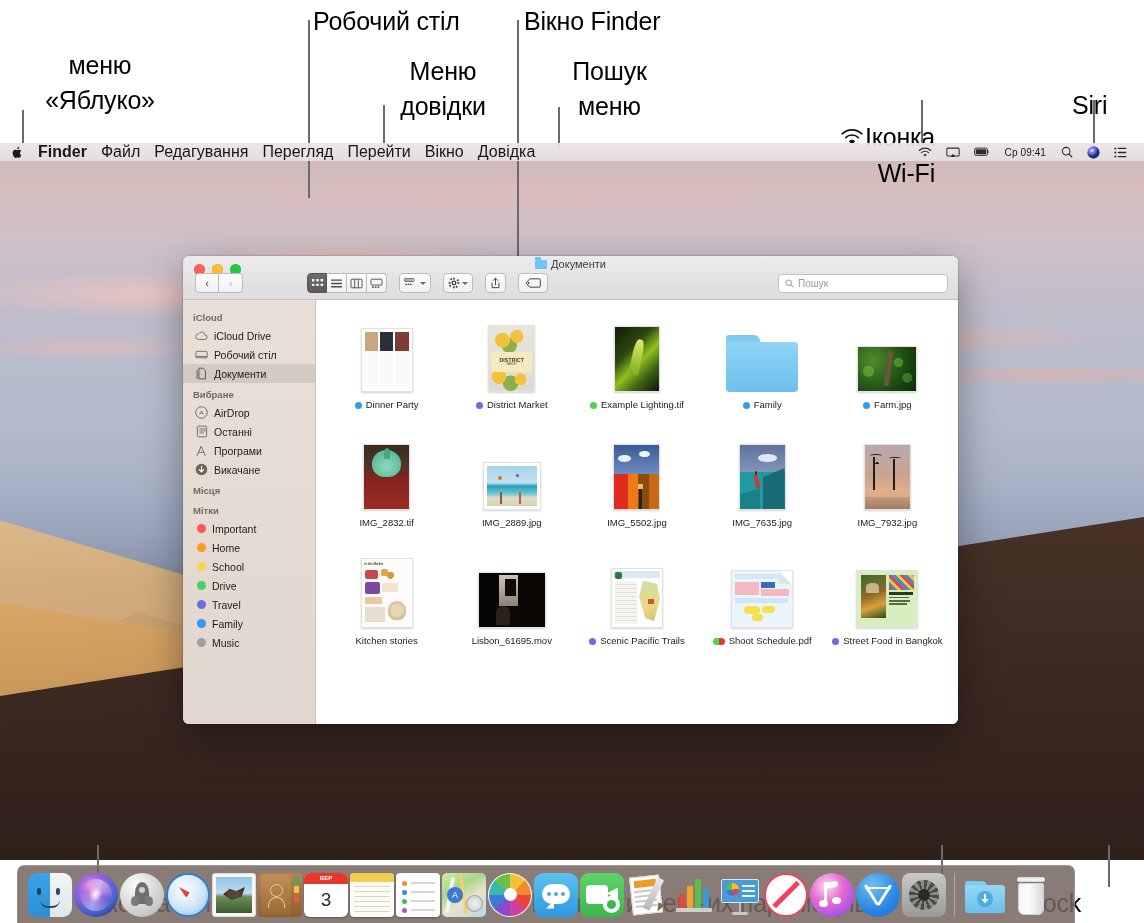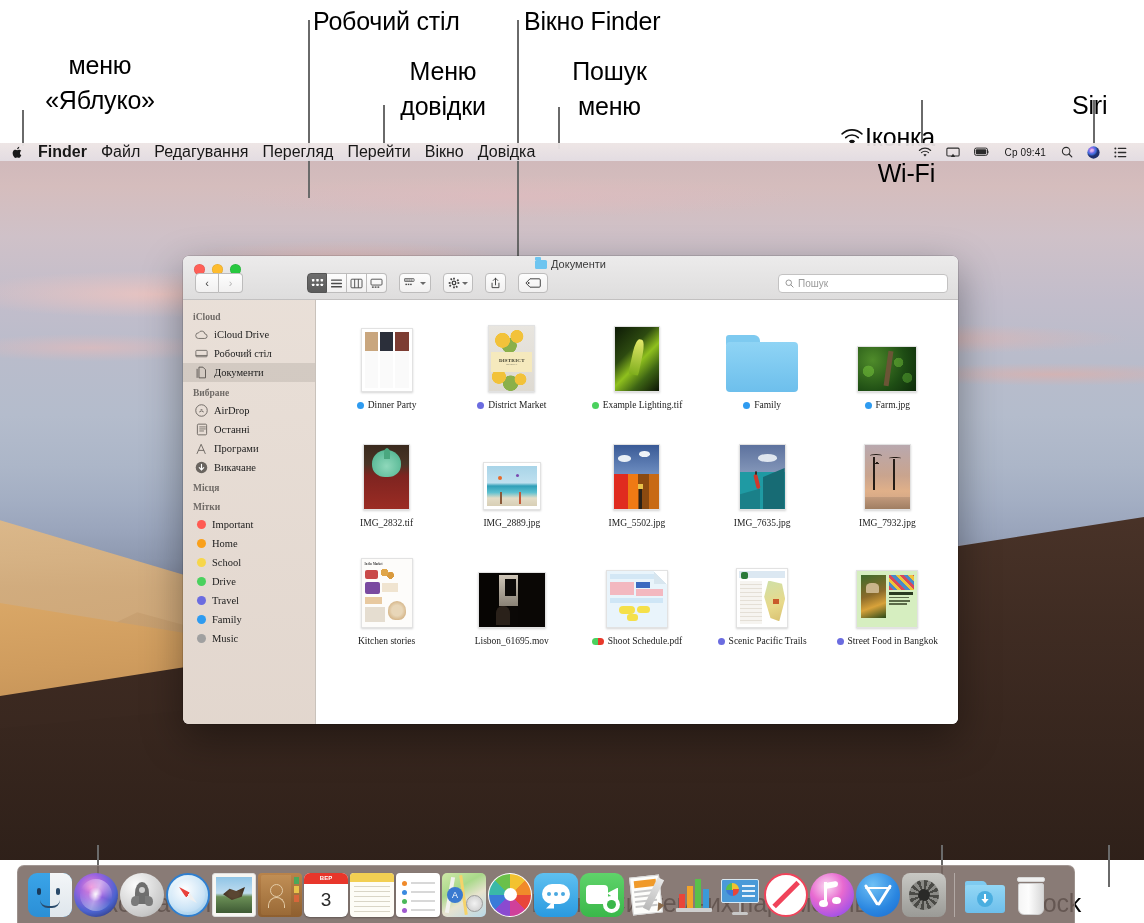--- a/index.html
+++ b/index.html
@@ -195,7 +195,7 @@
     font-size:10px; color:#9a9a9a;
   }
 
-  .fw-body{ flex:1; display:flex; min-height:0;font-family:Liberation Serif, serif;}
+  .fw-body{ flex:1; display:flex; min-height:0;}
   .sidebar{
     width:133px; flex:0 0 133px;
     background:linear-gradient(180deg,rgba(232,222,214,.96),rgba(225,213,204,.96));

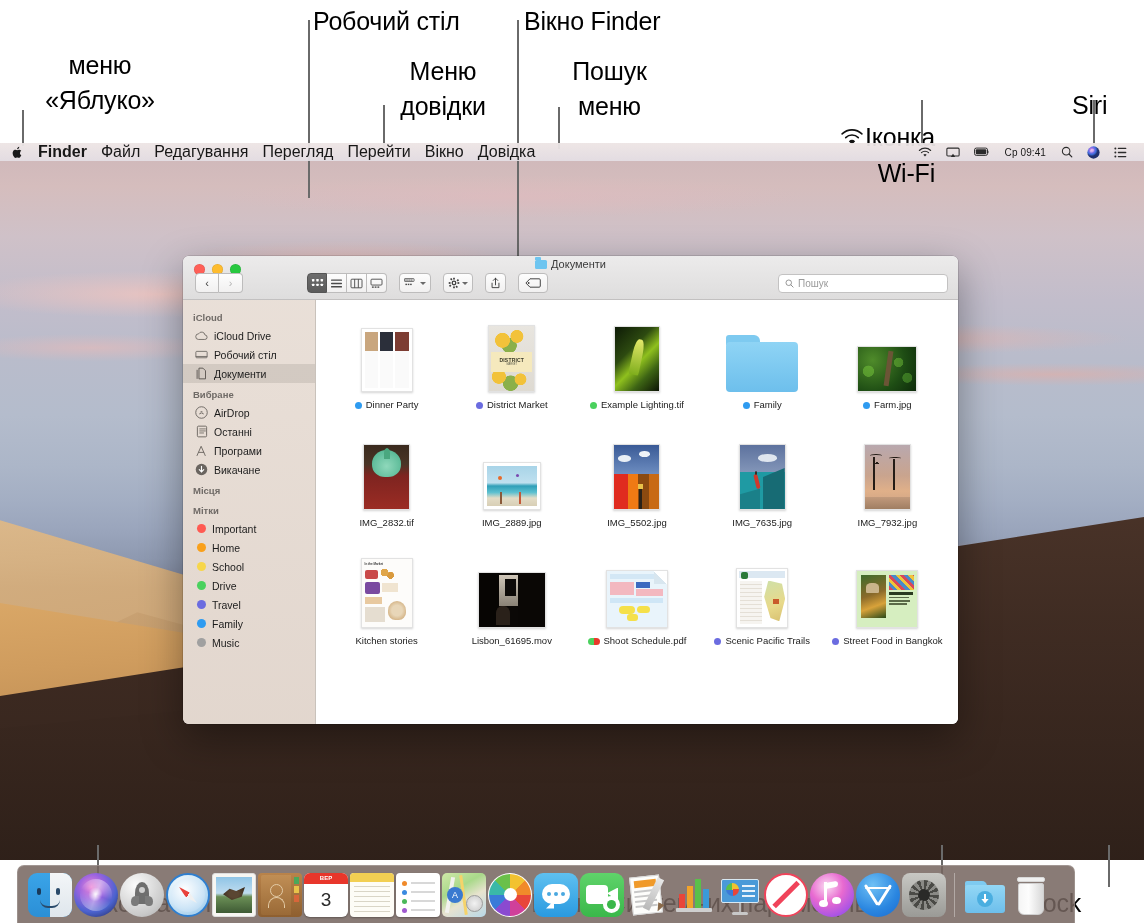--- a/index.html
+++ b/index.html
@@ -745,6 +745,22 @@
 
       <div class="cell">
         <div class="thumbwrap">
+          <div class="thumb" style="width:52px;height:60px;background:#fff;padding:3px;">
+            <div style="position:absolute;left:4%;top:4%;width:92%;height:12%;background:#dce8f2;"></div>
+            <div style="position:absolute;left:7%;top:6%;width:7px;height:7px;background:#2a7a3a;border-radius:2px;"></div>
+            <div style="position:absolute;left:6%;top:20%;width:44%;height:74%;background:repeating-linear-gradient(180deg,#f6f4f0 0 3px,#e4dfd6 3px 4px);"></div>
+            <div style="position:absolute;left:54%;top:20%;width:42%;height:70%;background:linear-gradient(160deg,#cfe0a8,#e8d98a 60%,#d7c070);clip-path:polygon(20% 0,85% 8%,100% 45%,72% 100%,30% 92%,0 40%);"></div>
+            <div style="position:absolute;left:72%;top:52%;width:12%;height:8%;background:#c95a2a;"></div>
+          </div>
+        </div>
+        <div class="label">
+          <span class="tagdot" style="background:#6b6ce0"></span>
+          <span>Scenic Pacific Trails</span>
+        </div>
+      </div>
+
+      <div class="cell">
+        <div class="thumbwrap">
           <div class="thumb" style="width:62px;height:58px;background:#e9f4fb;padding:3px;border-radius:0 0 0 0;">
             <div style="position:absolute;left:5%;top:6%;right:5%;height:8%;background:#d3e7f5;"></div>
             <div style="position:absolute;left:5%;top:20%;width:40%;height:22%;background:#f3b8c0;"></div>
@@ -760,22 +776,6 @@
         <div class="label">
           <span class="tagdot dual" style="background:linear-gradient(90deg,#4ad15e 50%,#e8392b 50%)"></span>
           <span>Shoot Schedule.pdf</span>
-        </div>
-      </div>
-
-      <div class="cell">
-        <div class="thumbwrap">
-          <div class="thumb" style="width:52px;height:60px;background:#fff;padding:3px;">
-            <div style="position:absolute;left:4%;top:4%;width:92%;height:12%;background:#dce8f2;"></div>
-            <div style="position:absolute;left:7%;top:6%;width:7px;height:7px;background:#2a7a3a;border-radius:2px;"></div>
-            <div style="position:absolute;left:6%;top:20%;width:44%;height:74%;background:repeating-linear-gradient(180deg,#f6f4f0 0 3px,#e4dfd6 3px 4px);"></div>
-            <div style="position:absolute;left:54%;top:20%;width:42%;height:70%;background:linear-gradient(160deg,#cfe0a8,#e8d98a 60%,#d7c070);clip-path:polygon(20% 0,85% 8%,100% 45%,72% 100%,30% 92%,0 40%);"></div>
-            <div style="position:absolute;left:72%;top:52%;width:12%;height:8%;background:#c95a2a;"></div>
-          </div>
-        </div>
-        <div class="label">
-          <span class="tagdot" style="background:#6b6ce0"></span>
-          <span>Scenic Pacific Trails</span>
         </div>
       </div>
 

